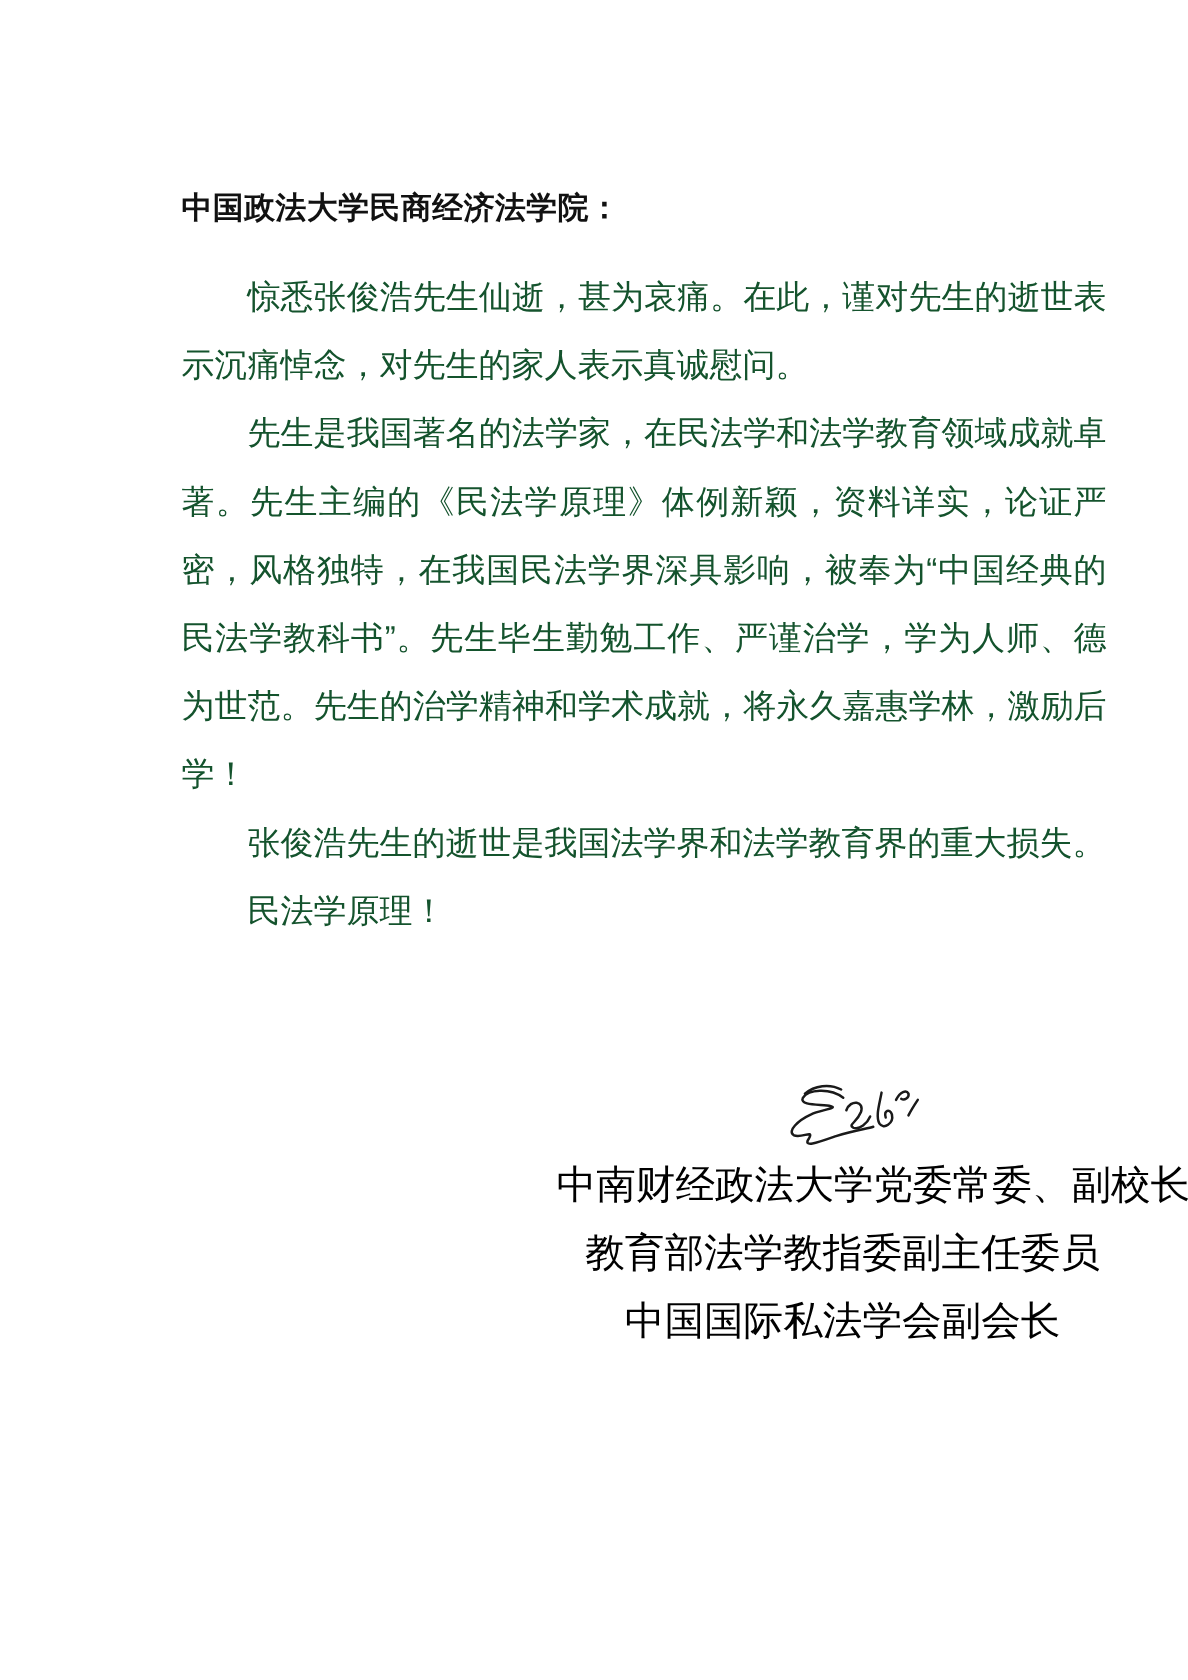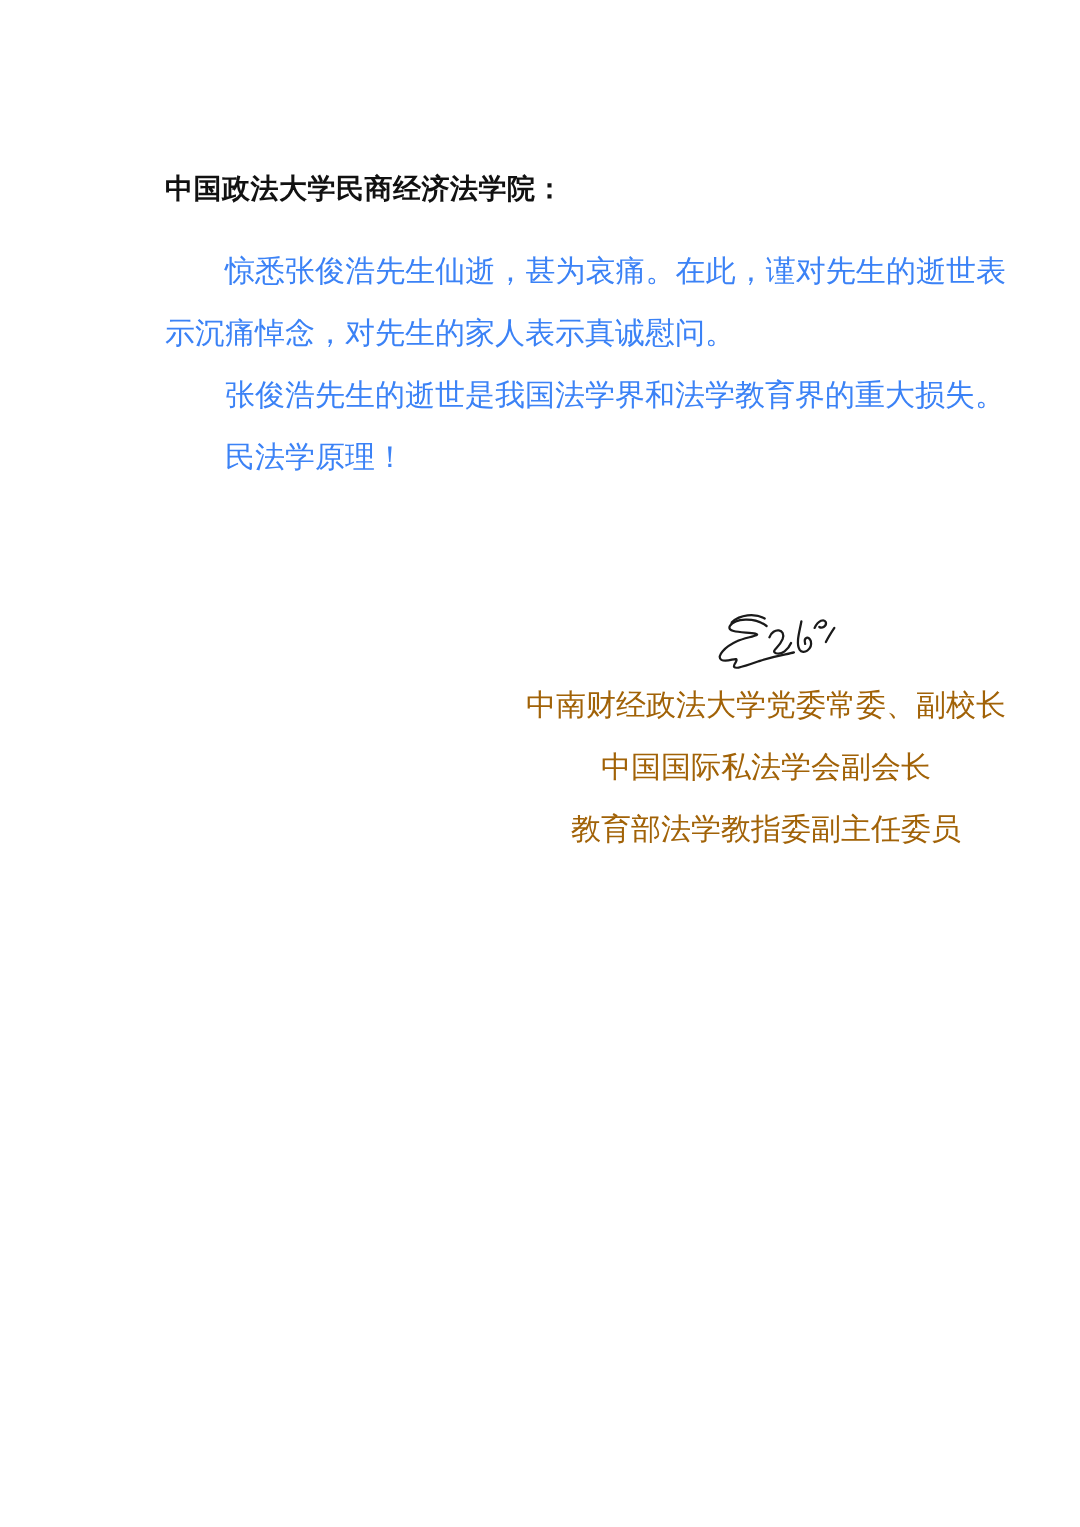--- a/index.html
+++ b/index.html
@@ -33,7 +33,7 @@
     margin: 0;
     text-align: justify;
     text-indent: 2em;
-    color: #3b82f6;
+    color: #14532d;
   }
   .sign-block {
     width: 520px;

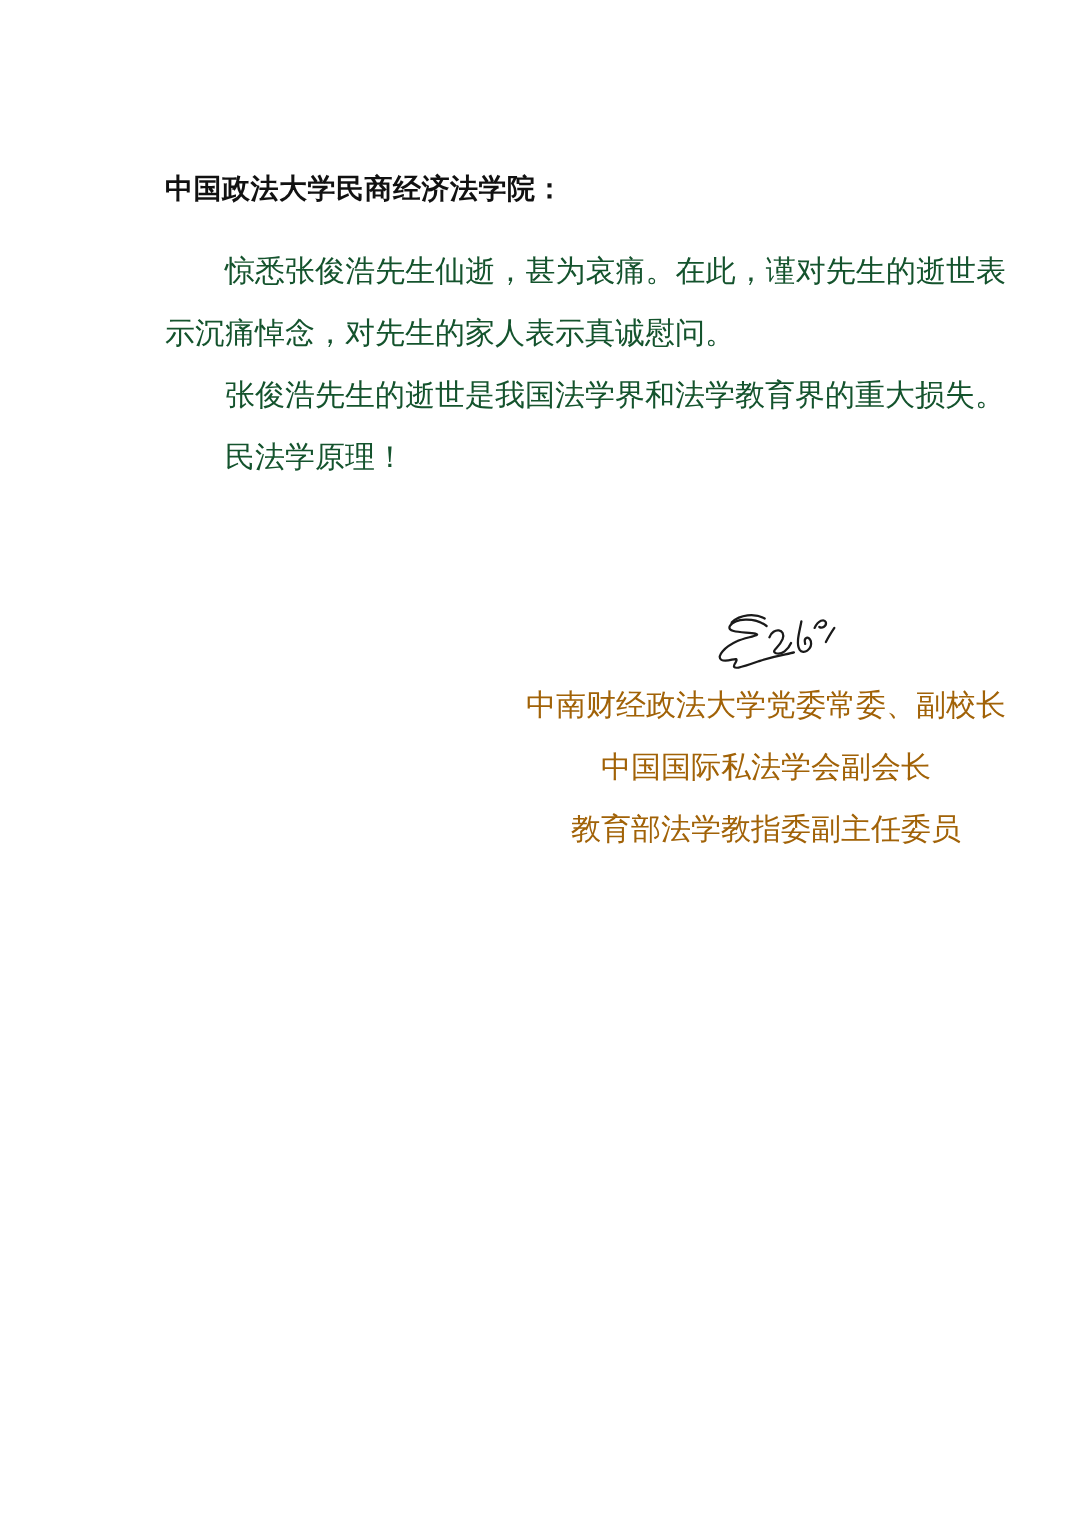--- a/index.html
+++ b/index.html
@@ -60,6 +60,7 @@
 
   <p class="para">惊悉张俊浩先生仙逝，甚为哀痛。在此，谨对先生的逝世表示沉痛悼念，对先生的家人表示真诚慰问。</p>
 
+  <p class="para">先生是我国著名的法学家，在民法学和法学教育领域成就卓著。先生主编的《民法学原理》体例新颖，资料详实，论证严密，风格独特，在我国民法学界深具影响，被奉为“中国经典的民法学教科书”。先生毕生勤勉工作、严谨治学，学为人师、德为世范。先生的治学精神和学术成就，将永久嘉惠学林，激励后学！</p>
 
   <p class="para">张俊浩先生的逝世是我国法学界和法学教育界的重大损失。</p>
 

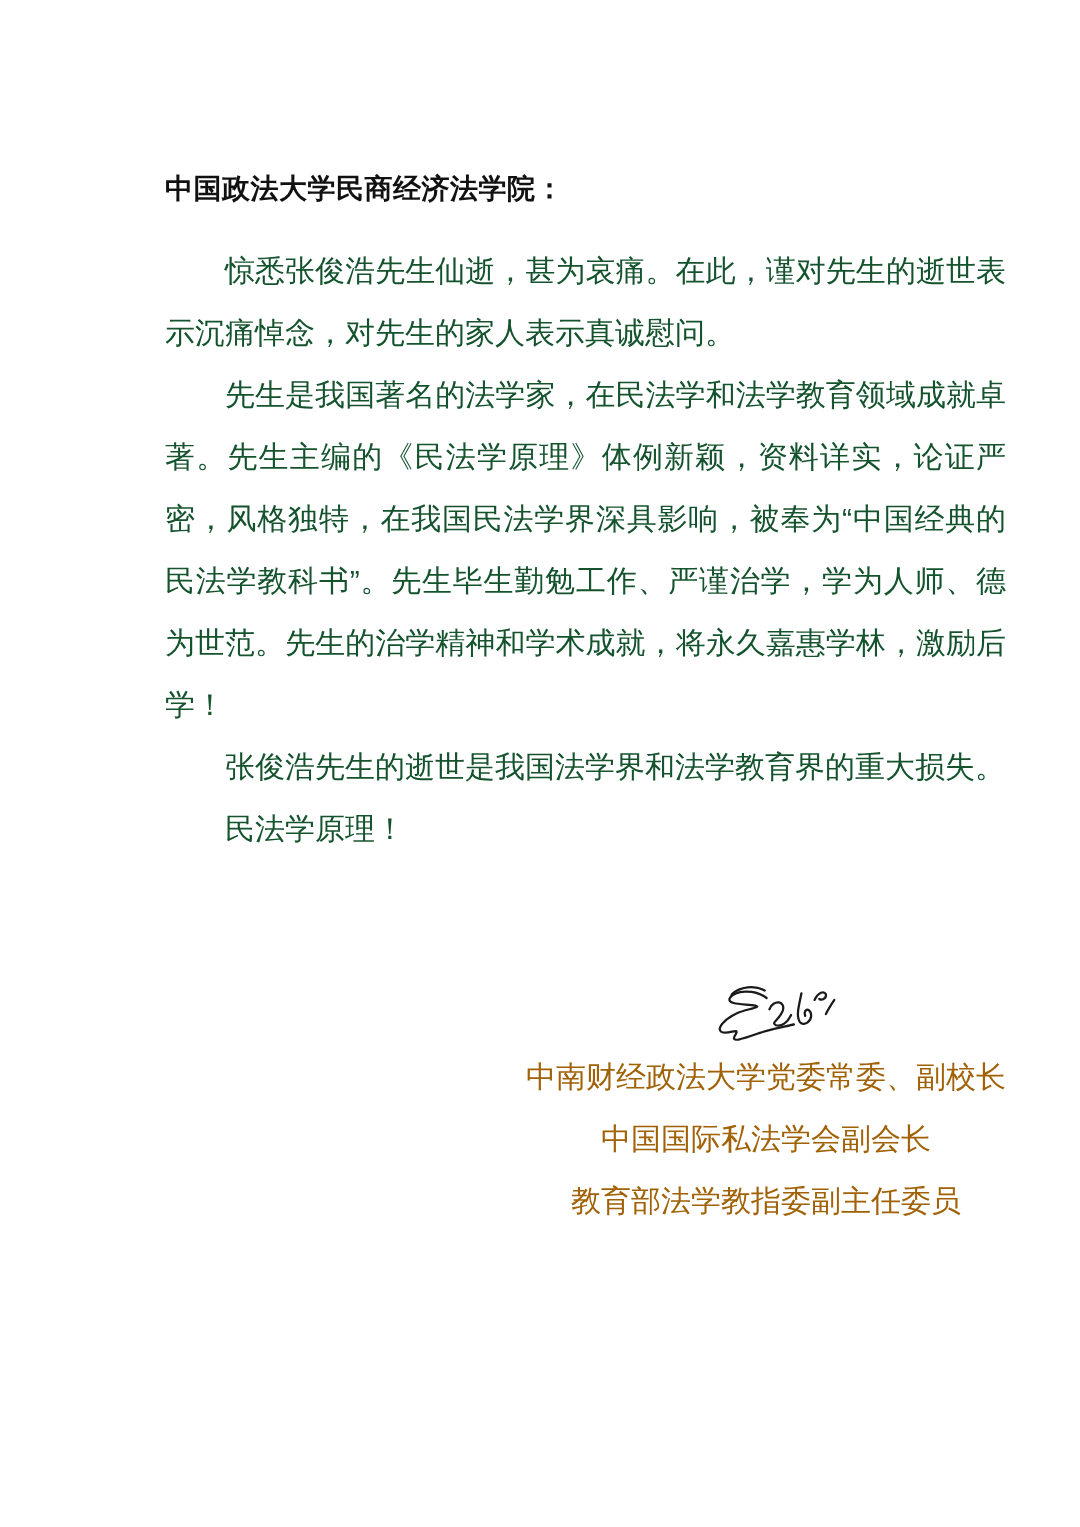--- a/index.html
+++ b/index.html
@@ -45,10 +45,10 @@
     margin: 0 0 0 190px;
   }
   .sign-line {
-    font-size: 30px;
+    font-size: 36px;
     line-height: 62px;
     white-space: nowrap;
-    color: #a16207;
+    color: #000000;
   }
 </style>
 </head>

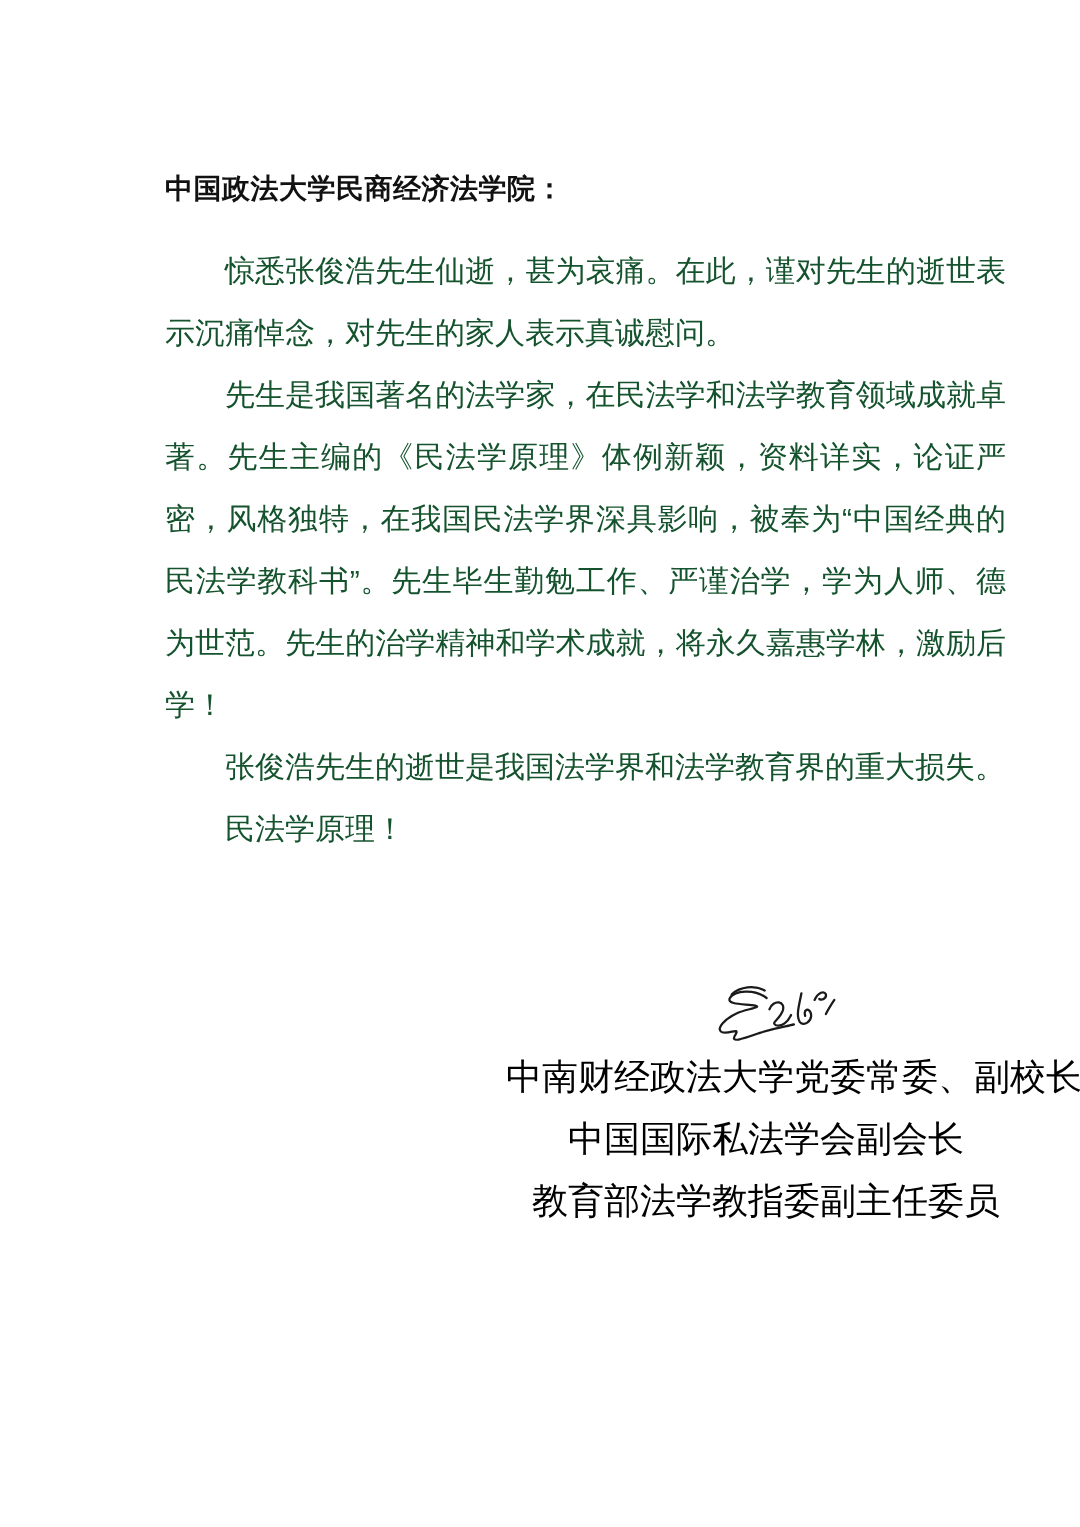--- a/index.html
+++ b/index.html
@@ -97,9 +97,9 @@
 
     <div class="sign-line">中南财经政法大学党委常委、副校长</div>
 
+    <div class="sign-line">教育部法学教指委副主任委员</div>
+
     <div class="sign-line">中国国际私法学会副会长</div>
-
-    <div class="sign-line">教育部法学教指委副主任委员</div>
 
 
   </div>

